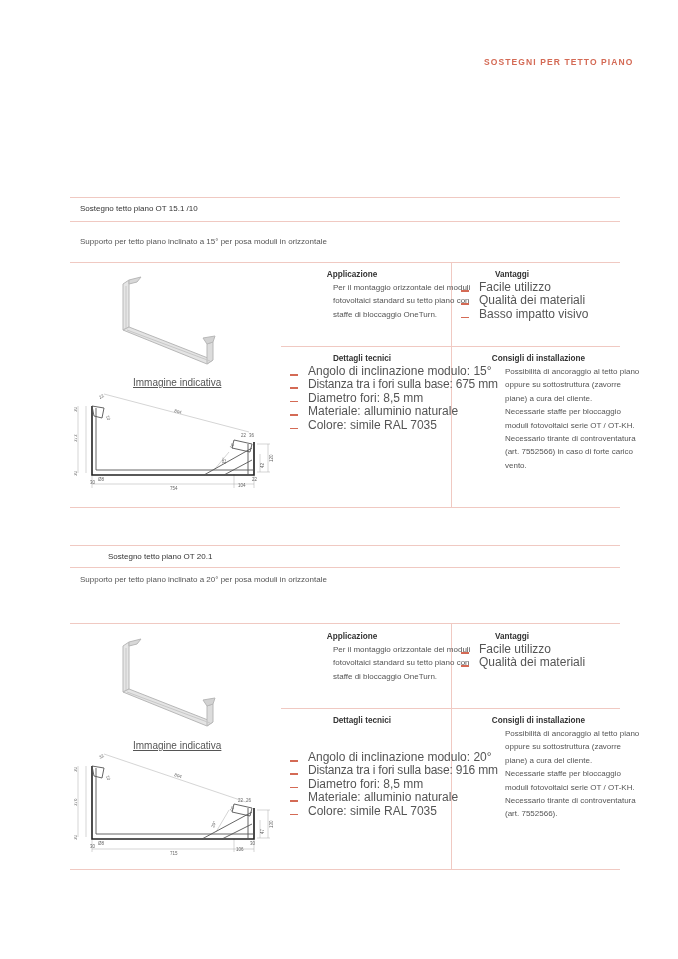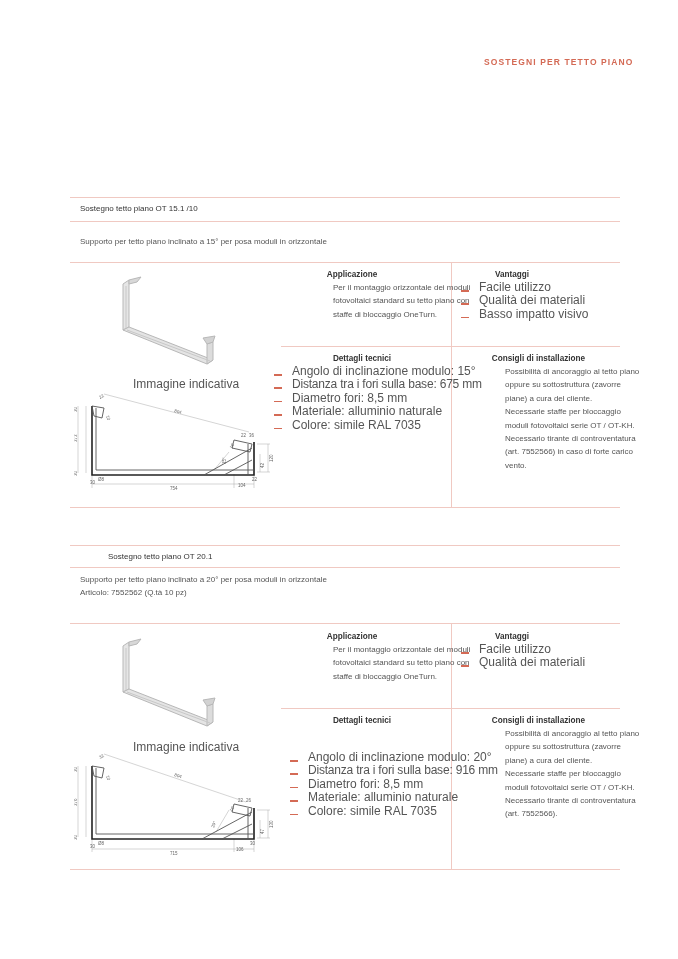--- a/index.html
+++ b/index.html
@@ -139,7 +139,7 @@
   </div>
 
   <div class="col-heading" style="left:290px;width:144px;top:354px;">Dettagli tecnici</div>
-  <div class="bullet-list" style="left:274px;top:365px;">
+  <div class="bullet-list" style="left:290px;top:365px;">
     <div class="bullet-item"><span class="bullet-dash"></span><span>Angolo di inclinazione modulo: 15°</span></div>
     <div class="bullet-item" style="letter-spacing:-0.2px;"><span class="bullet-dash"></span><span>Distanza tra i fori sulla base: 675 mm</span></div>
     <div class="bullet-item"><span class="bullet-dash"></span><span>Diametro fori: 8,5 mm</span></div>

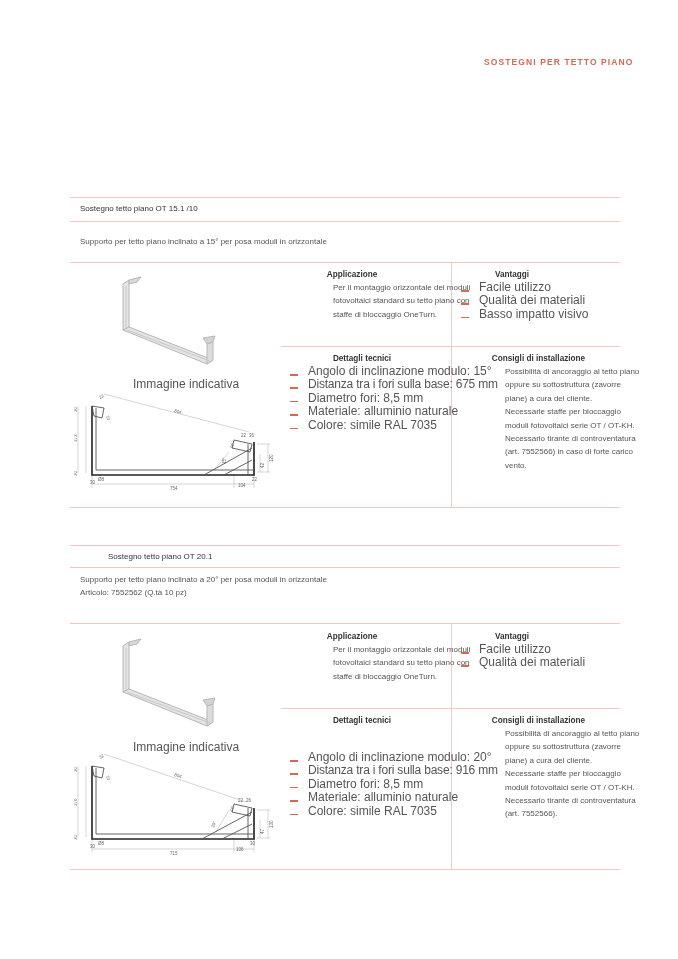--- a/index.html
+++ b/index.html
@@ -40,7 +40,7 @@
     }
 
     .caption {
-      position: absolute; font-size: 12px; color: #555555; white-space: nowrap;
+      position: absolute; font-size: 10px; color: #555555; white-space: nowrap; text-decoration: underline;
     }
 
     .product-image { position: absolute; }

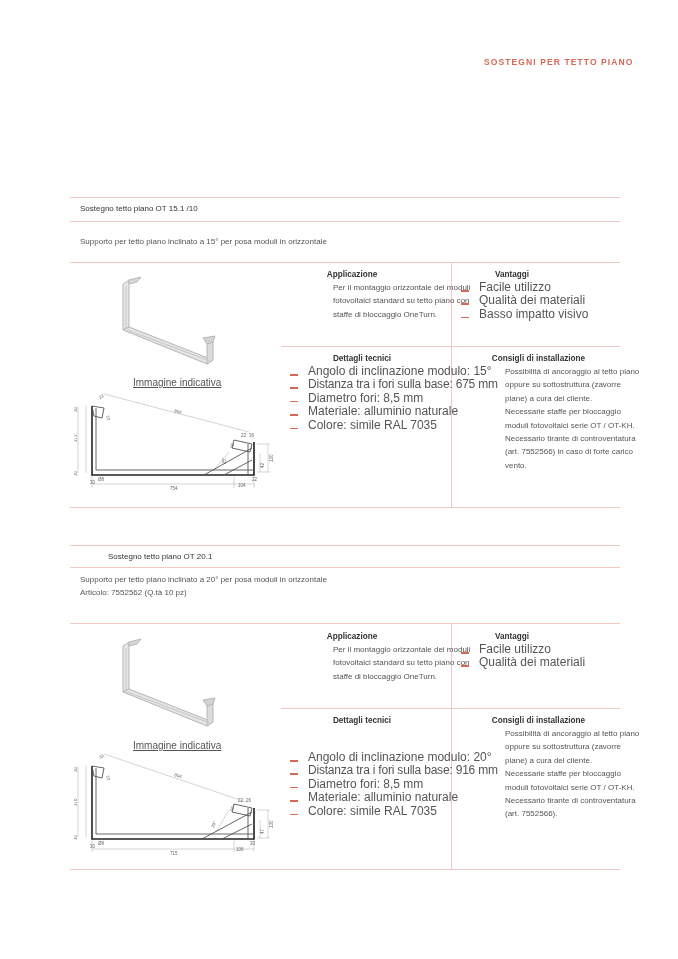--- a/index.html
+++ b/index.html
@@ -168,7 +168,6 @@
   <div class="hline" style="top:567px;left:70px;width:550px;"></div>
   <div class="product-desc" style="top:574px;">
     <div>Supporto per tetto piano inclinato a 20° per posa moduli in orizzontale</div>
-    <div>Articolo: 7552562 (Q.tà 10 pz)</div>
   </div>
   <div class="hline" style="top:623px;left:70px;width:550px;"></div>
 

